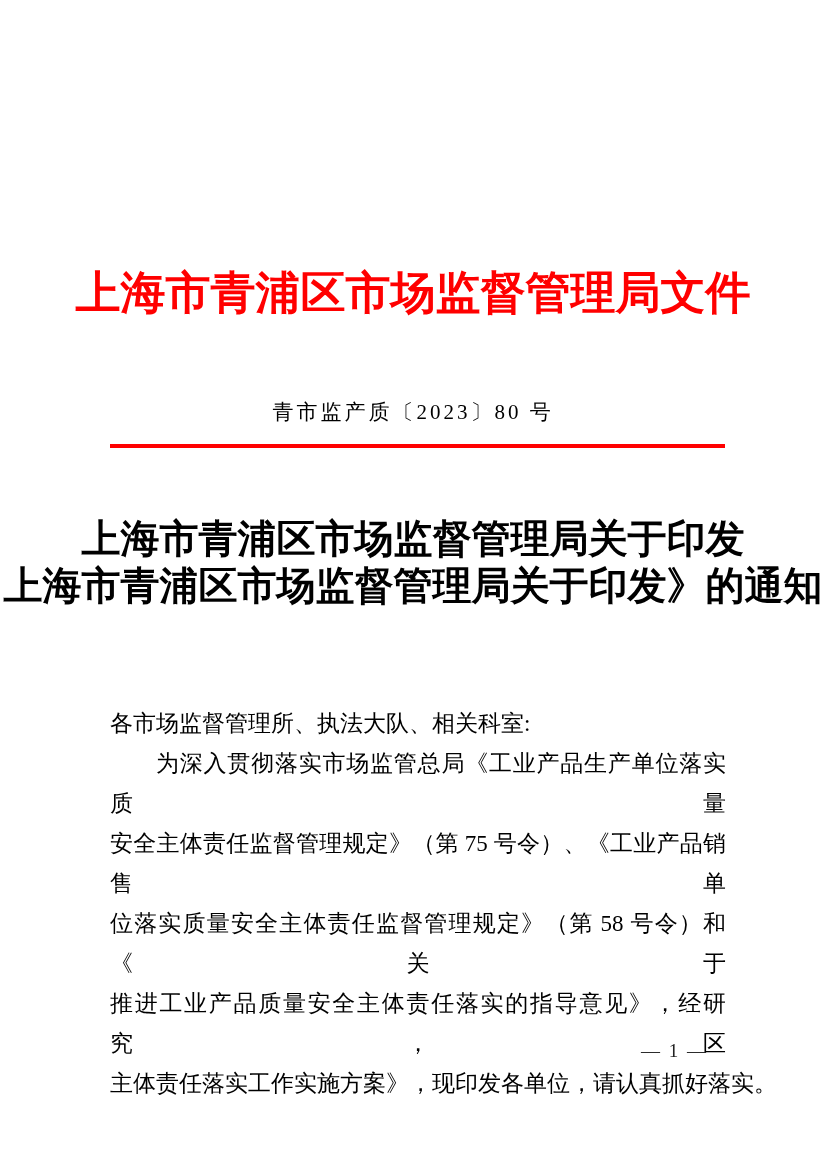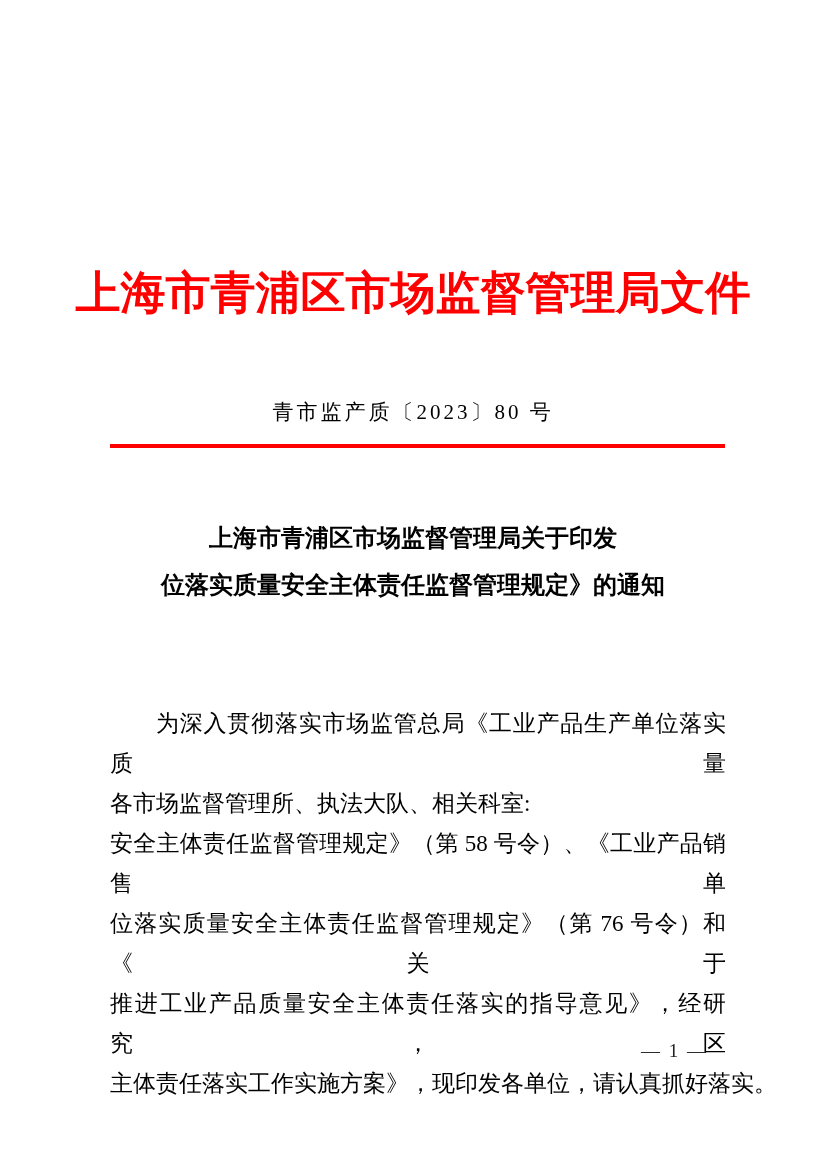--- a/index.html
+++ b/index.html
@@ -54,7 +54,7 @@
     left: 0;
     width: 100%;
     text-align: center;
-    font-size: 24px;
+    font-size: 39px;
     line-height: 47px;
     font-weight: bold;
     color: #000000;

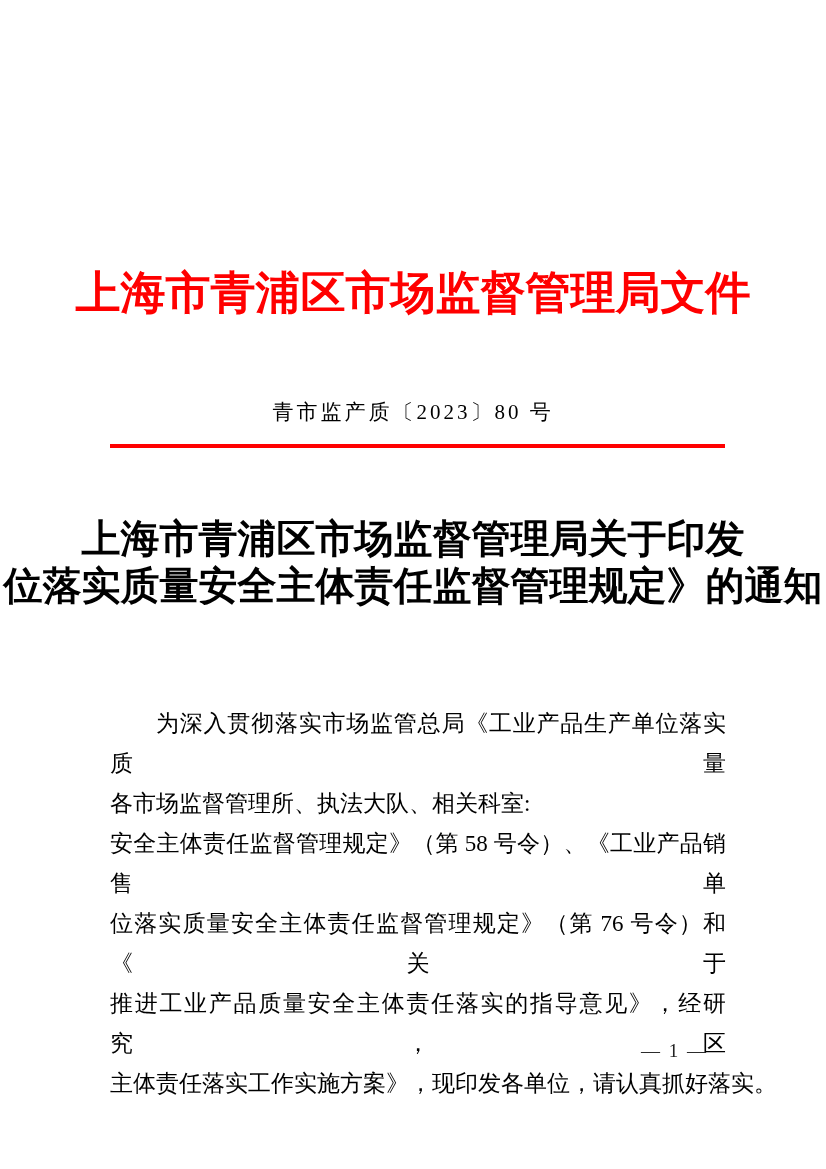--- a/index.html
+++ b/index.html
@@ -106,7 +106,7 @@
 
   <div class="doc-title">
     <div>上海市青浦区市场监督管理局关于印发</div>
-    <div>位落实质量安全主体责任监督管理规定》的通知</div>
+    <div>上海市青浦区市场监督管理局关于印发》的通知</div>
   </div>
 
   <div class="body-text">

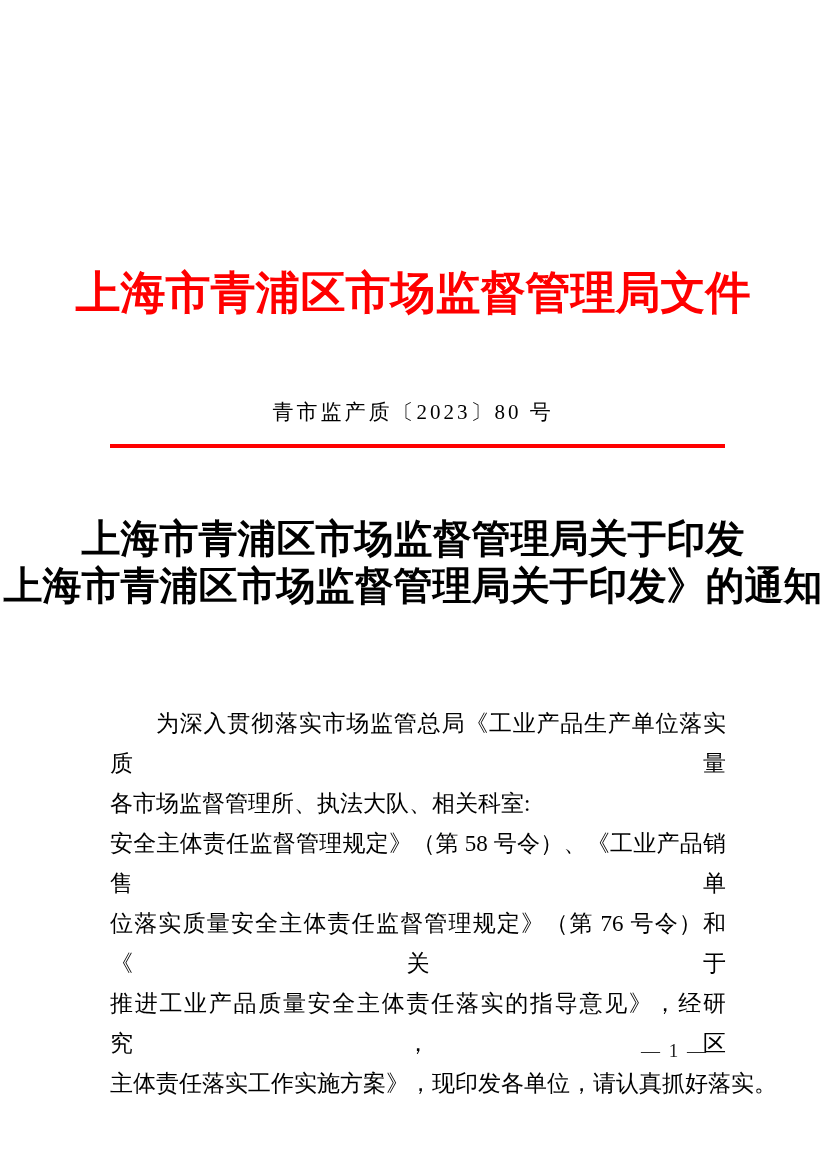--- a/index.html
+++ b/index.html
@@ -110,8 +110,8 @@
   </div>
 
   <div class="body-text">
+    <div class="line">各市场监督管理所、执法大队、相关科室:</div>
     <div class="line indent stretch">为深入贯彻落实市场监管总局《工业产品生产单位落实质量</div>
-    <div class="line">各市场监督管理所、执法大队、相关科室:</div>
     <div class="line stretch">安全主体责任监督管理规定》（第 58 号令）、《工业产品销售单</div>
     <div class="line stretch">位落实质量安全主体责任监督管理规定》（第 76 号令）和《关于</div>
     <div class="line stretch">推进工业产品质量安全主体责任落实的指导意见》，经研究，区</div>

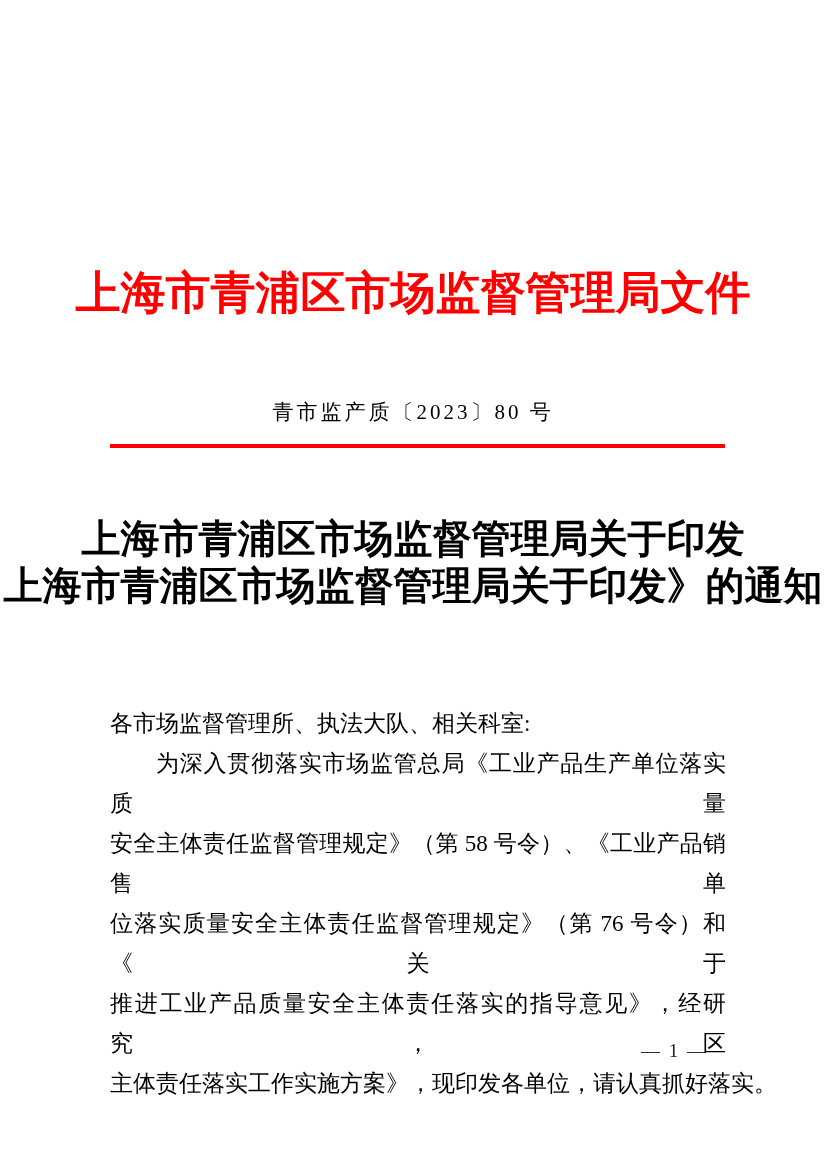--- a/index.html
+++ b/index.html
@@ -112,7 +112,7 @@
   <div class="body-text">
     <div class="line">各市场监督管理所、执法大队、相关科室:</div>
     <div class="line indent stretch">为深入贯彻落实市场监管总局《工业产品生产单位落实质量</div>
-    <div class="line stretch">安全主体责任监督管理规定》（第 58 号令）、《工业产品销售单</div>
+    <div class="line stretch">安全主体责任监督管理规定》（第 75 号令）、《工业产品销售单</div>
     <div class="line stretch">位落实质量安全主体责任监督管理规定》（第 76 号令）和《关于</div>
     <div class="line stretch">推进工业产品质量安全主体责任落实的指导意见》，经研究，区</div>
     <div class="line">主体责任落实工作实施方案》，现印发各单位，请认真抓好落实。</div>

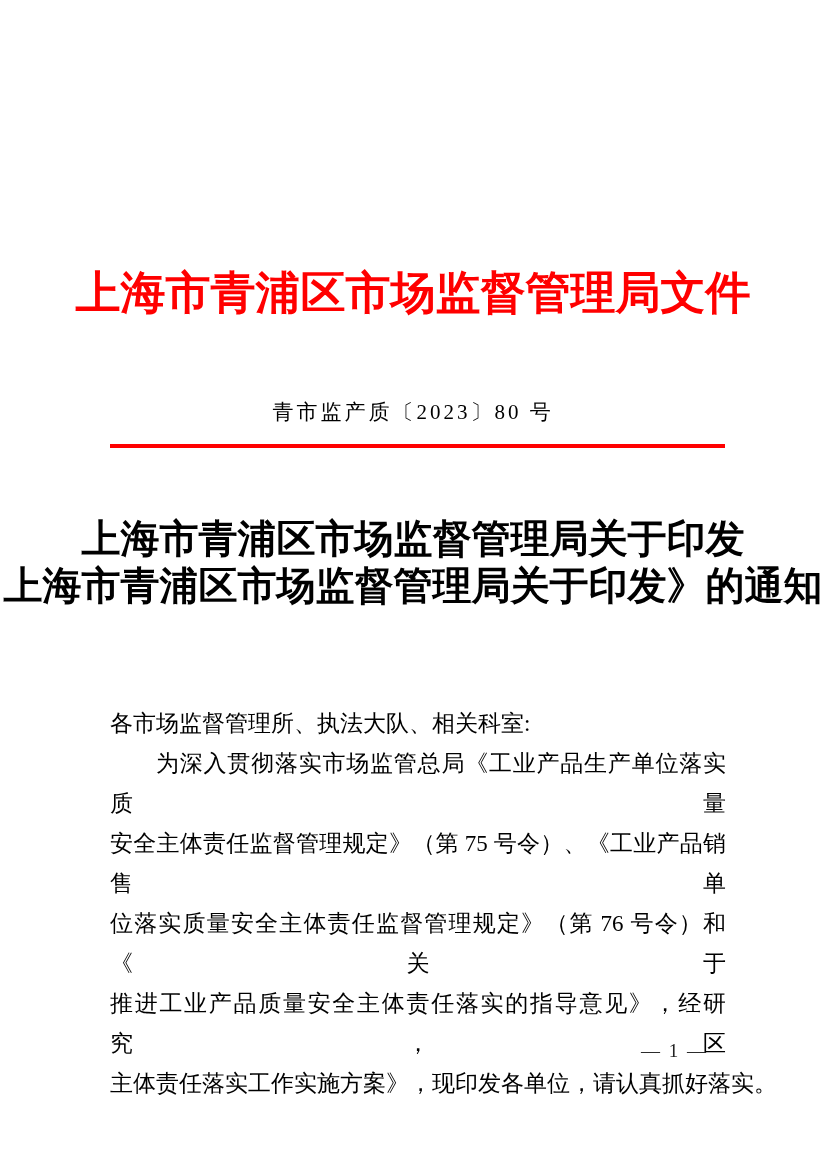--- a/index.html
+++ b/index.html
@@ -113,7 +113,7 @@
     <div class="line">各市场监督管理所、执法大队、相关科室:</div>
     <div class="line indent stretch">为深入贯彻落实市场监管总局《工业产品生产单位落实质量</div>
     <div class="line stretch">安全主体责任监督管理规定》（第 75 号令）、《工业产品销售单</div>
-    <div class="line stretch">位落实质量安全主体责任监督管理规定》（第 76 号令）和《关于</div>
+    <div class="line stretch">位落实质量安全主体责任监督管理规定》（第 58 号令）和《关于</div>
     <div class="line stretch">推进工业产品质量安全主体责任落实的指导意见》，经研究，区</div>
     <div class="line">主体责任落实工作实施方案》，现印发各单位，请认真抓好落实。</div>
   </div>

